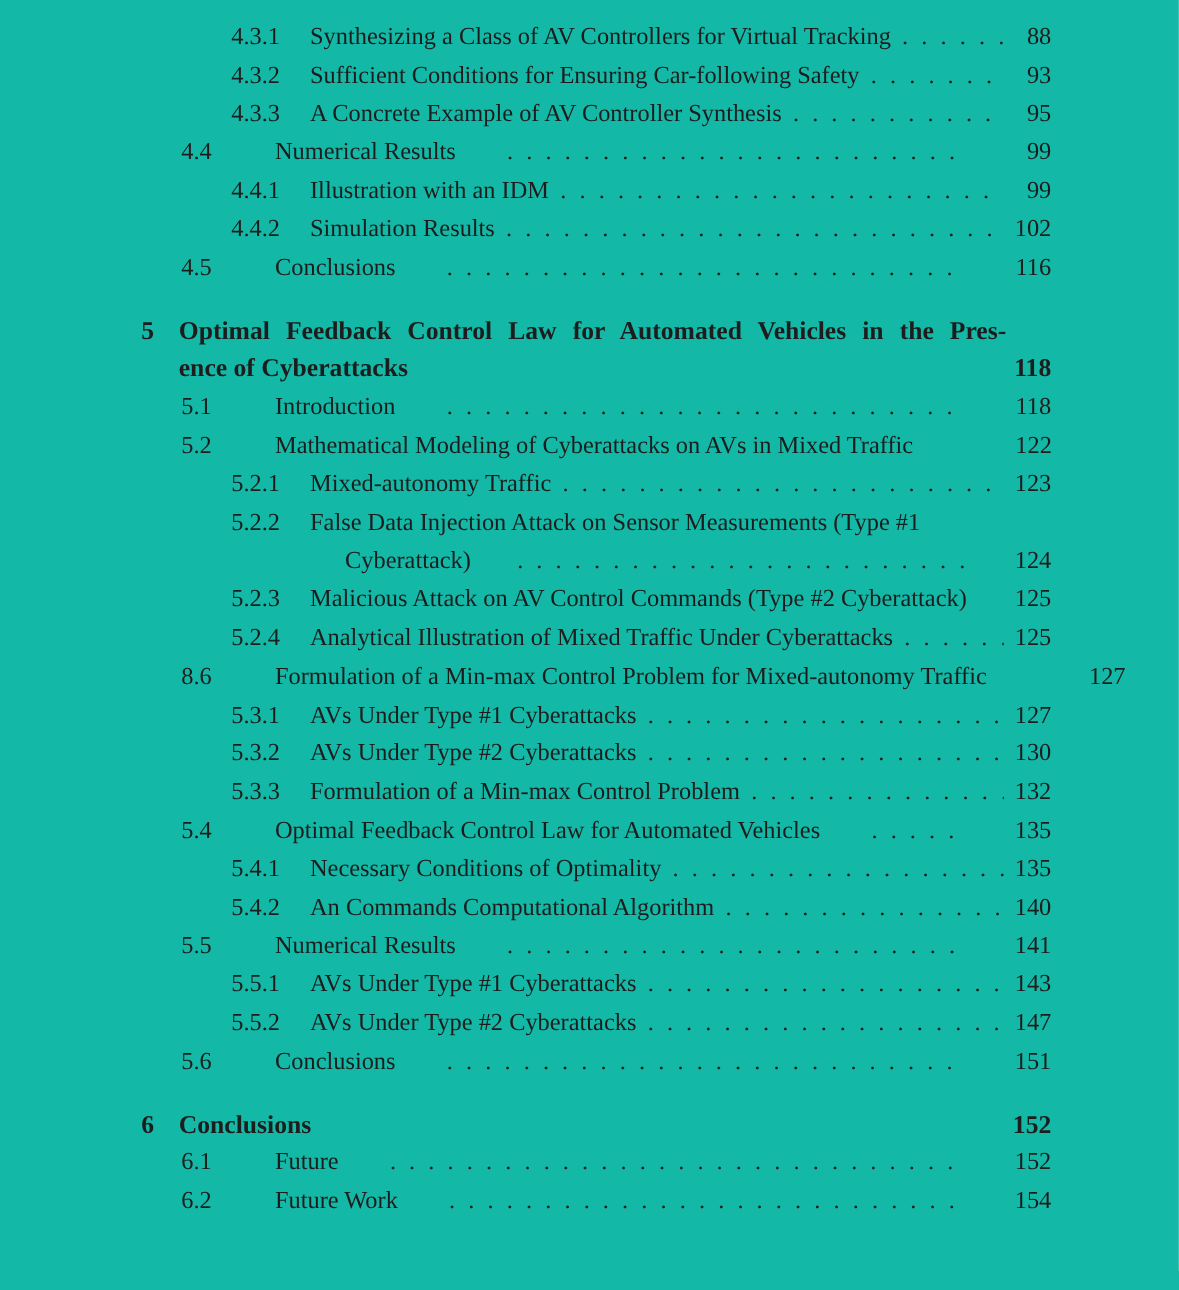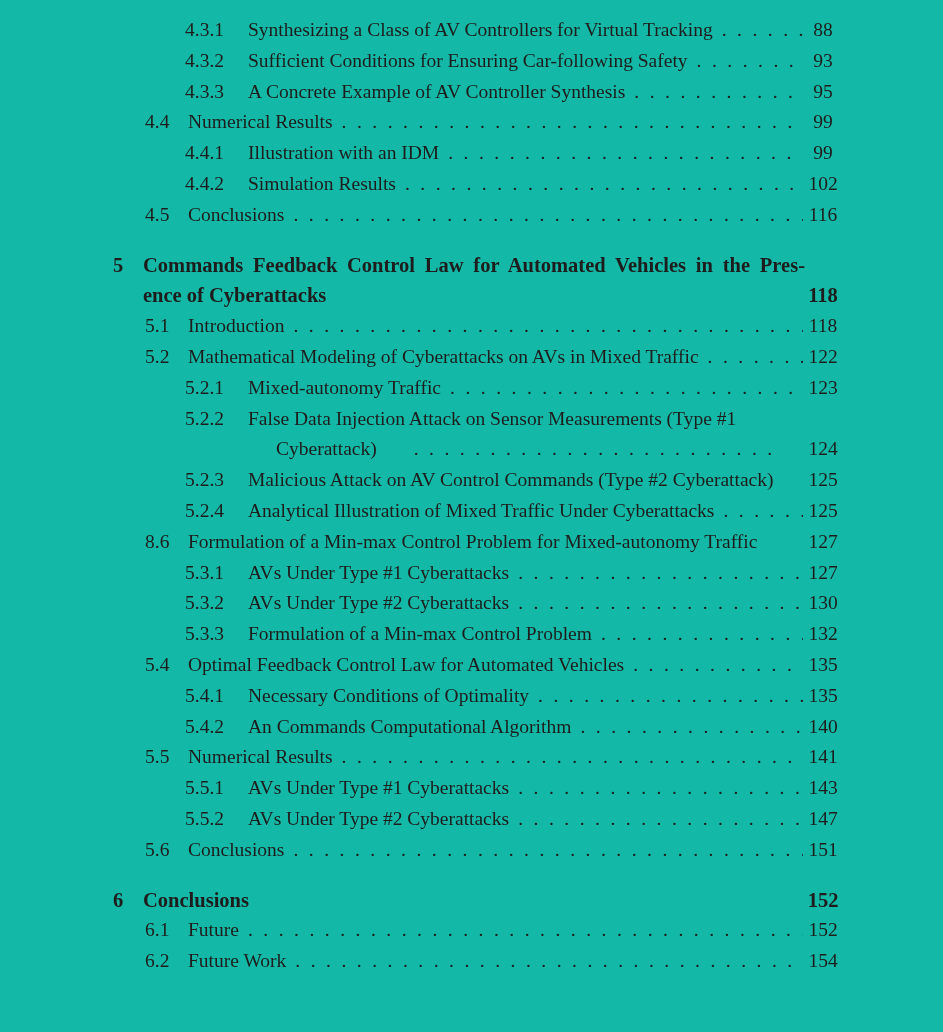--- a/index.html
+++ b/index.html
@@ -43,7 +43,7 @@
   .pagenum {
     flex: none;
     min-width: 36px;
-    text-align: center;
+    text-align: right;
   }
   
   .lv-chapter, .lv-chapter_cont { font-weight: bold; font-size: 20.5px; }

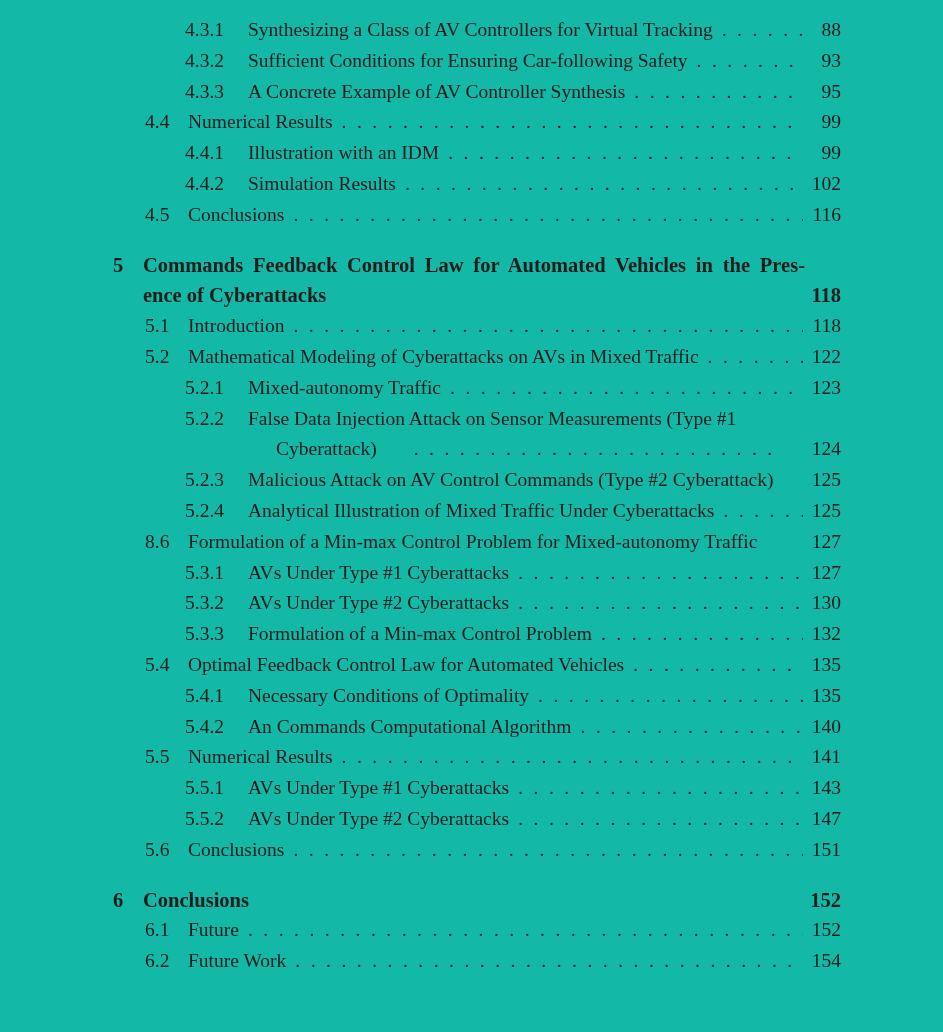--- a/index.html
+++ b/index.html
@@ -50,7 +50,7 @@
   .lv-chapter .num       { width: 30px; }
   .lv-chapter_cont       { padding-left: 30px; }
   .lv-chapter_cont .num  { width: 0; overflow: hidden; }
-  .lv-section            { padding-left: 32px; }
+  .lv-section            { padding-left: 32px; gap: 32px; }
   .lv-section .num       { width: 43px; }
   .lv-subsection         { padding-left: 72px; }
   .lv-subsection .num    { width: 63px; }

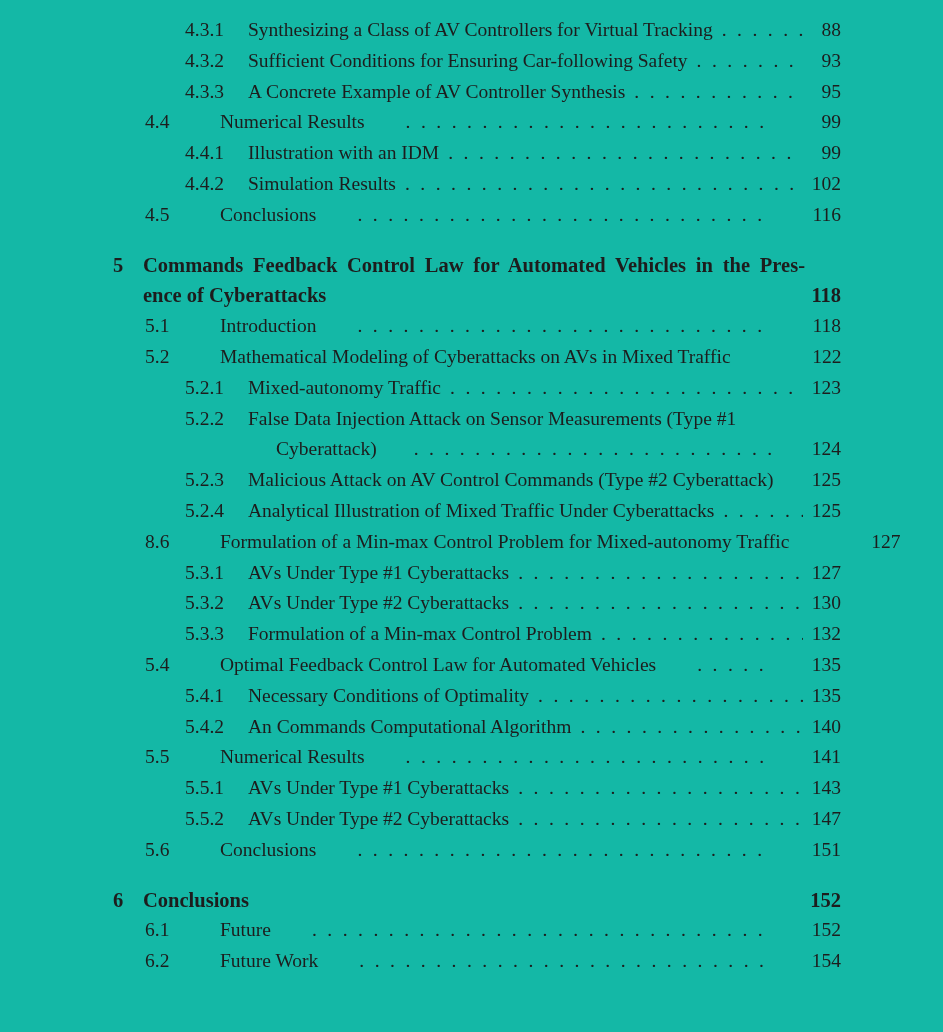--- a/index.html
+++ b/index.html
@@ -113,7 +113,7 @@
   </div>
       <div class="row lv-chapter space-before justify">
     <span class="num">5</span>
-    <span class="title">Commands Feedback Control Law for Automated Vehicles in the Pres-</span>
+    <span class="title">Optimal Feedback Control Law for Automated Vehicles in the Pres-</span>
 
     <span class="pagenum"></span>
   </div>

